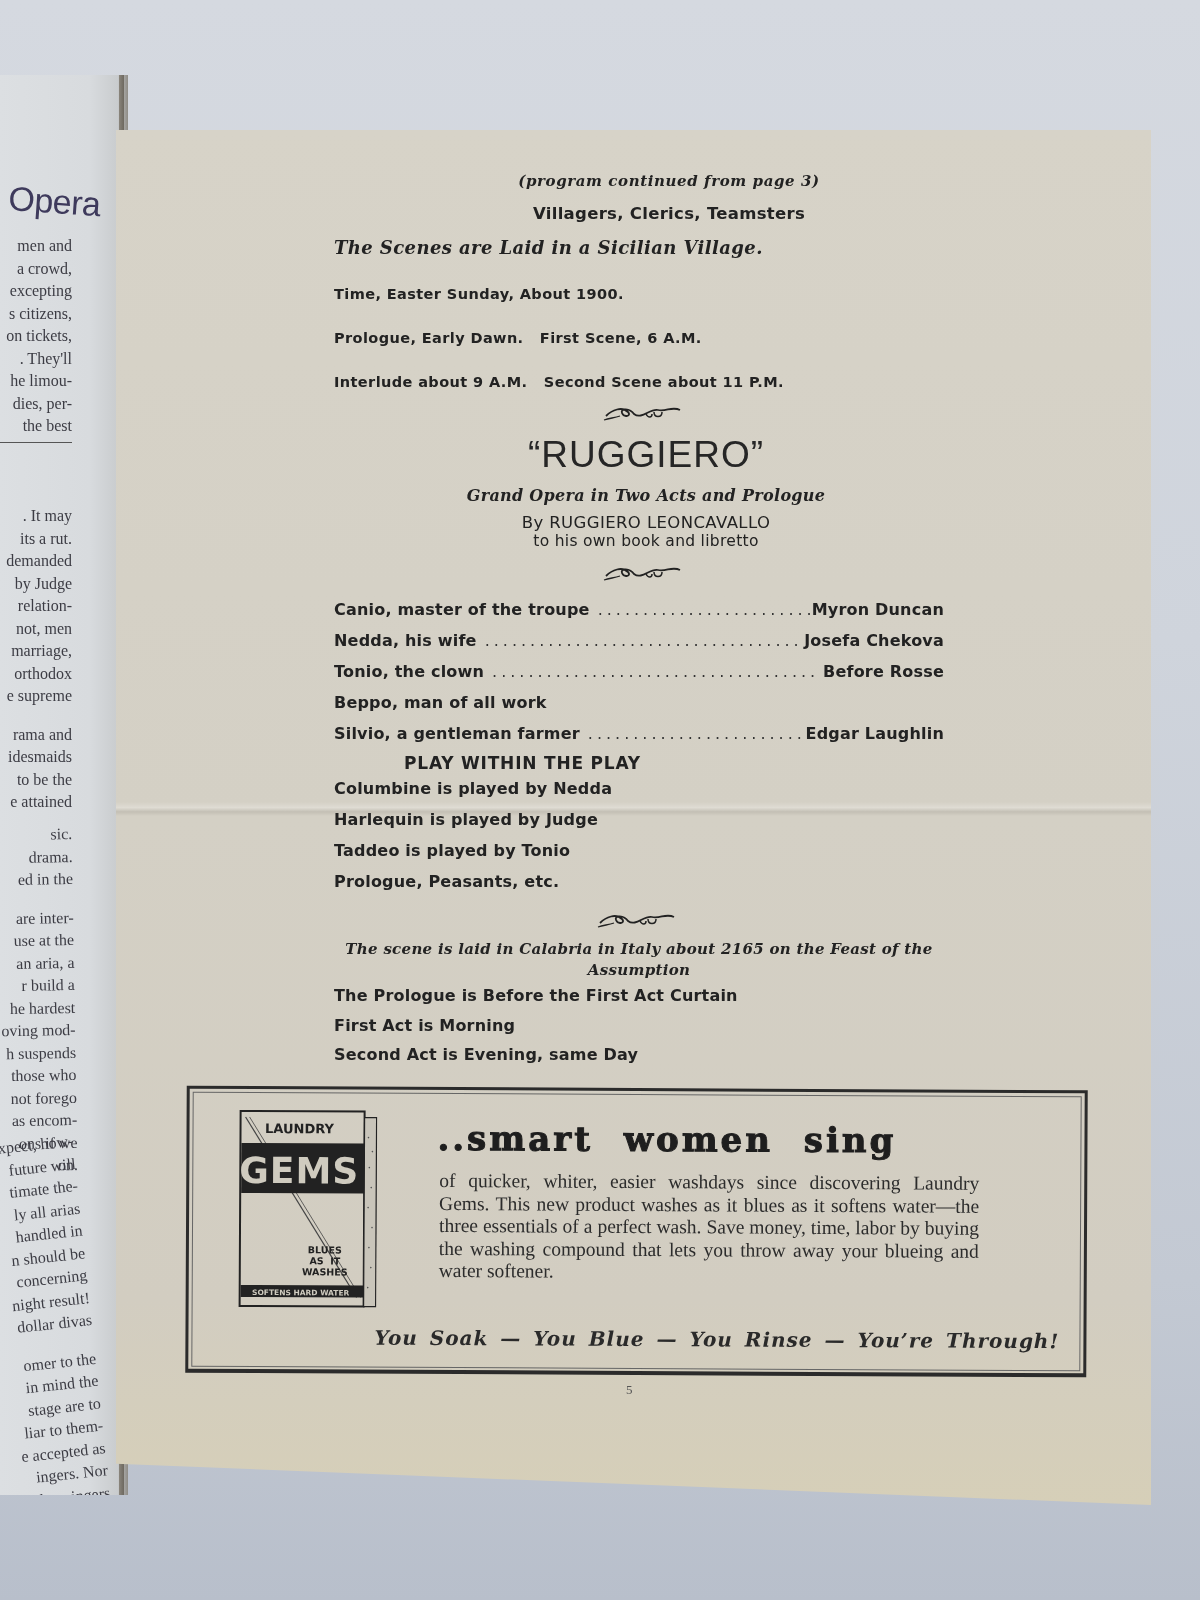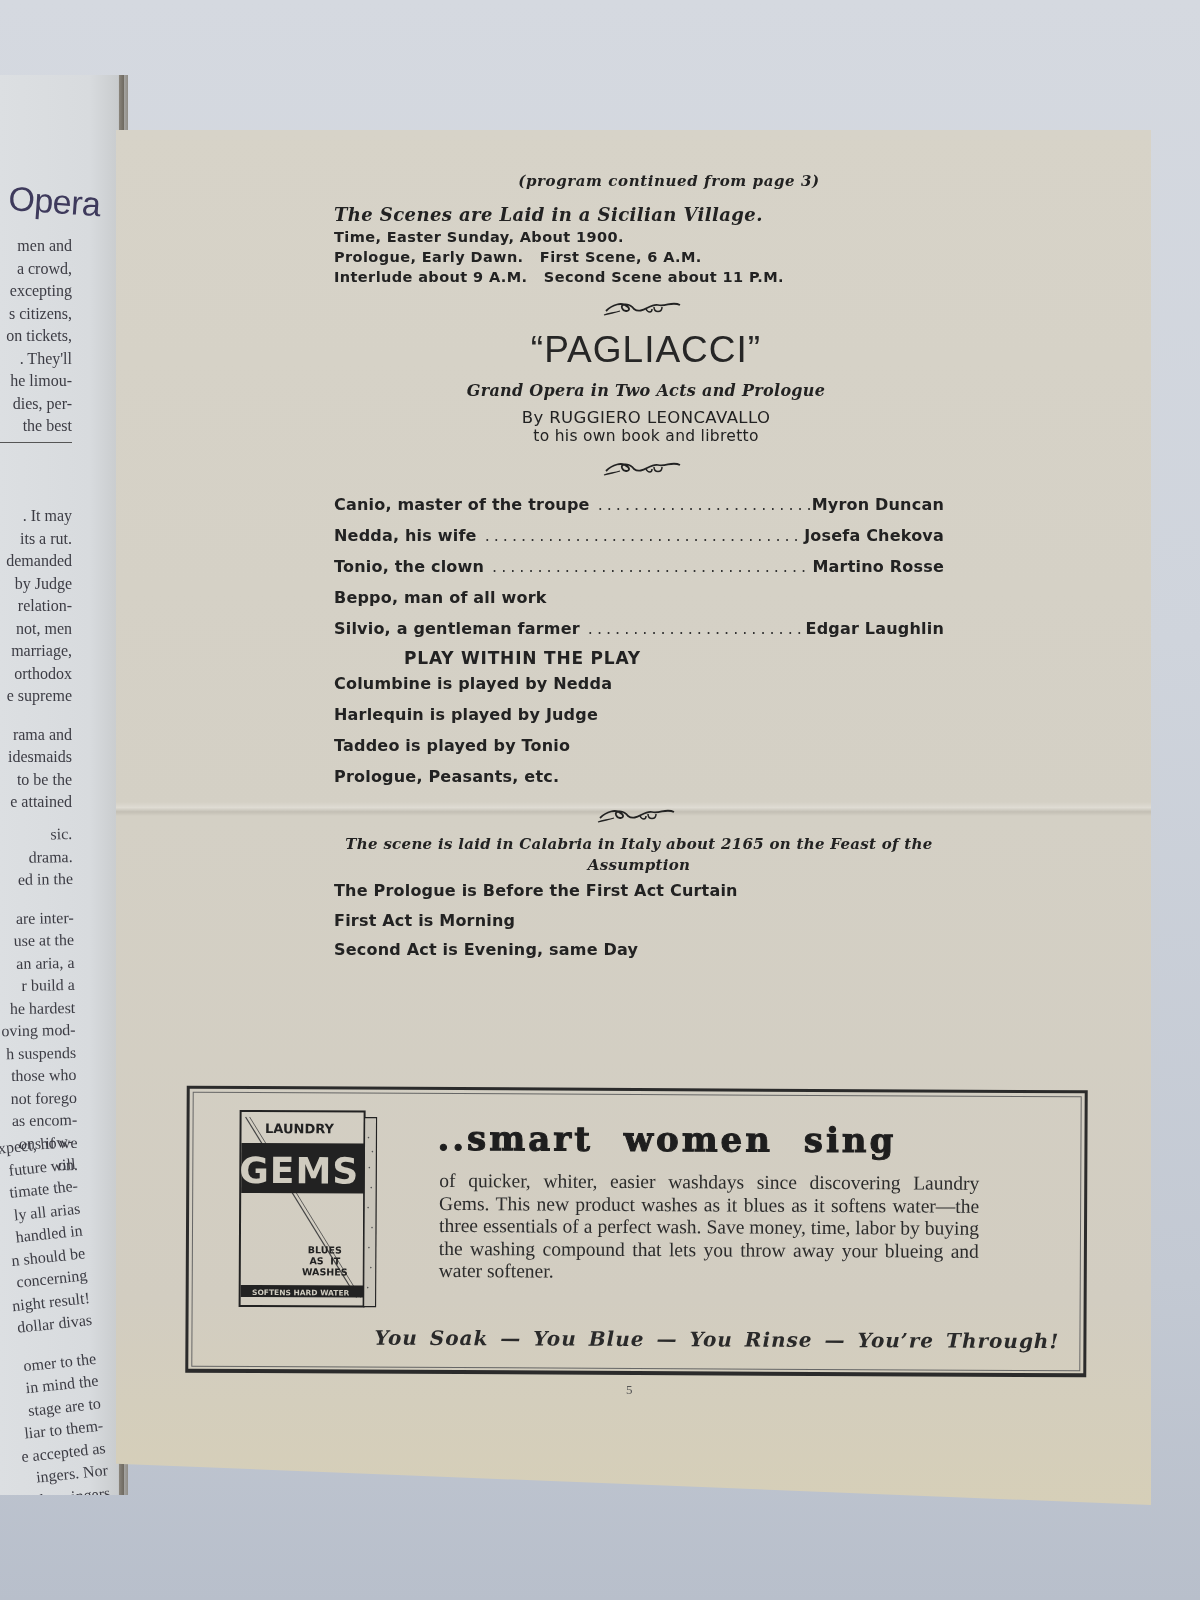--- a/index.html
+++ b/index.html
@@ -177,6 +177,7 @@
 
   <div class="content">
     <div class="center italic-serif cont-note">(program continued from page 3)</div>
+    <div class="center sans-bold heading-villagers">Villagers, Clerics, Teamsters</div>
     <div class="italic-serif setting">The Scenes are Laid in a Sicilian Village.</div>
     <div class="sans-bold info-line">Time, Easter Sunday, About 1900.</div>
     <div class="sans-bold info-line" style="white-space:pre">Prologue, Early Dawn.   First Scene, 6 A.M.</div>

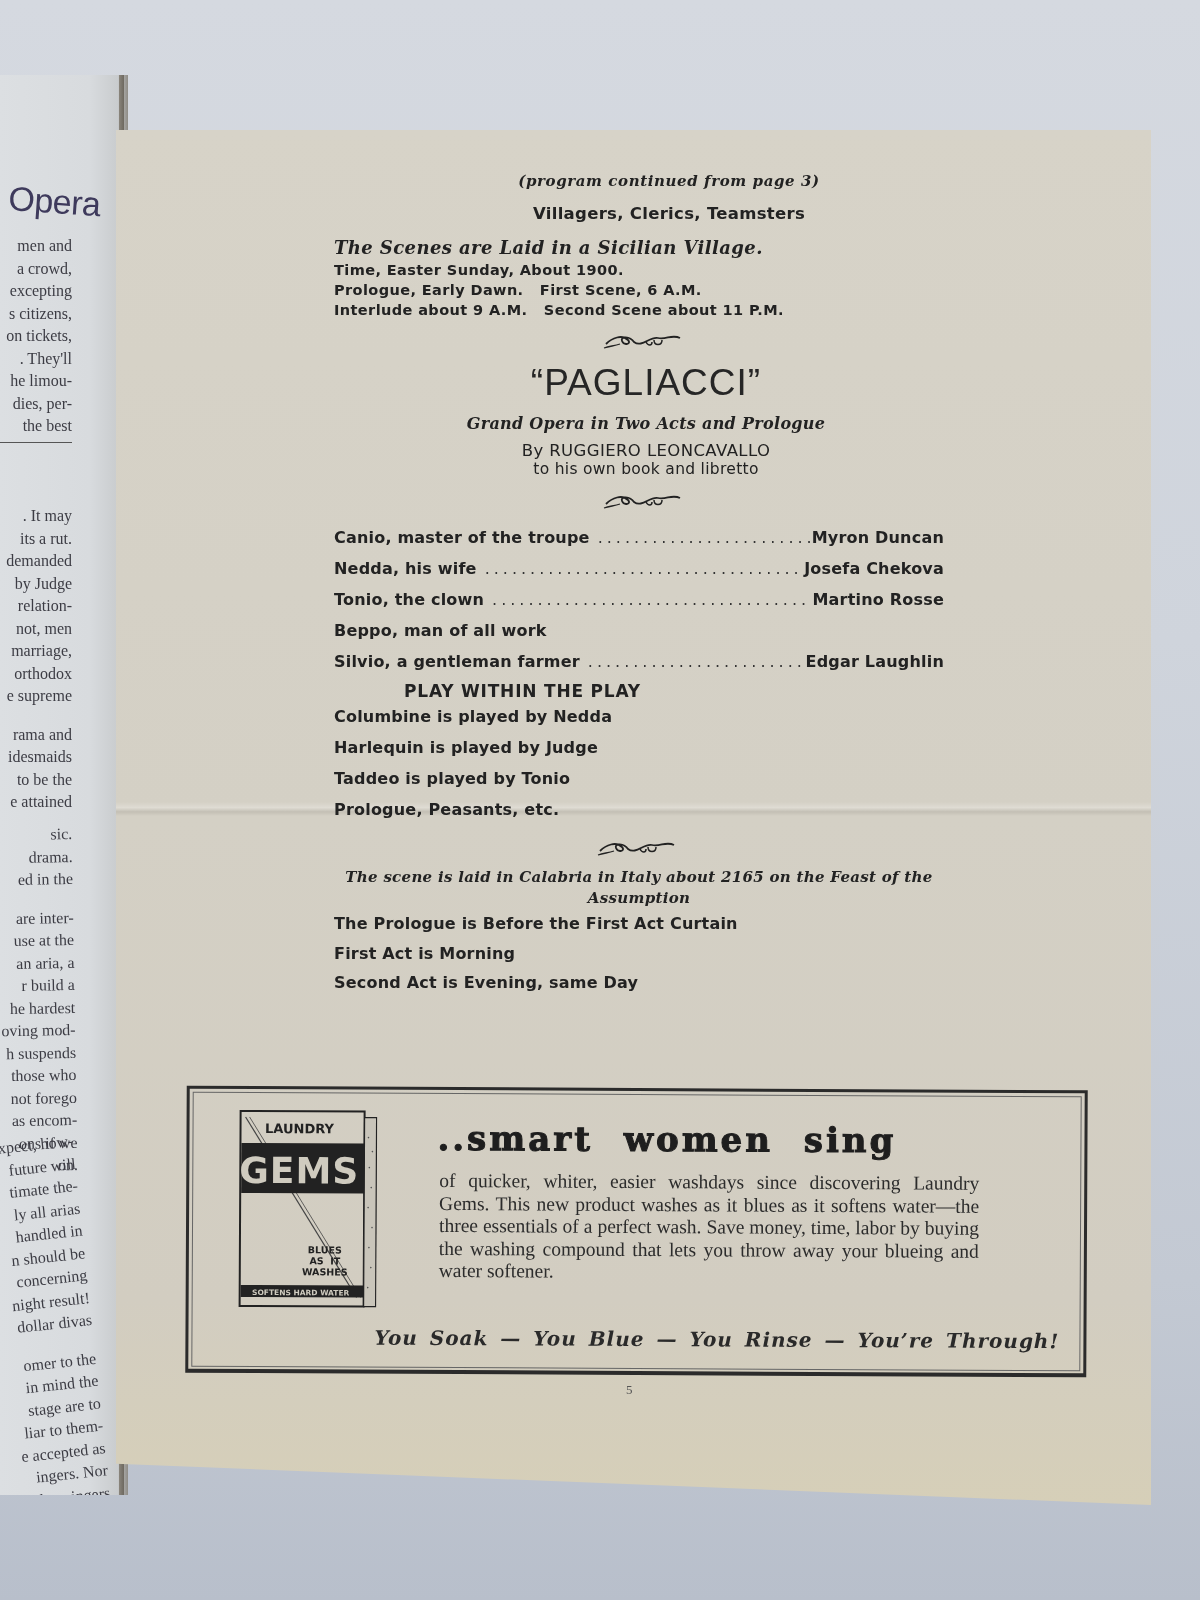--- a/index.html
+++ b/index.html
@@ -53,7 +53,7 @@
   .cont-note { font-size: 15px; letter-spacing: 0.6px; margin-left: 60px; }
   .heading-villagers { font-size: 16.5px; margin-top: 14px; margin-left: 60px; letter-spacing: 0.3px; }
   .setting { margin-top: 14px; font-size: 18px; letter-spacing: 0.4px; }
-  .info-line { font-size: 14.5px; margin-top: 4px; letter-spacing: 0.4px; }
+  .info-line { font-size: 14.5px; margin-top: 28px; letter-spacing: 0.4px; }
   .flourish { display: block; margin: 10px auto 0 auto; width: 80px; height: 22px; }
   .title {
     font-family: "Liberation Sans", sans-serif; font-size: 37px; letter-spacing: 1px;

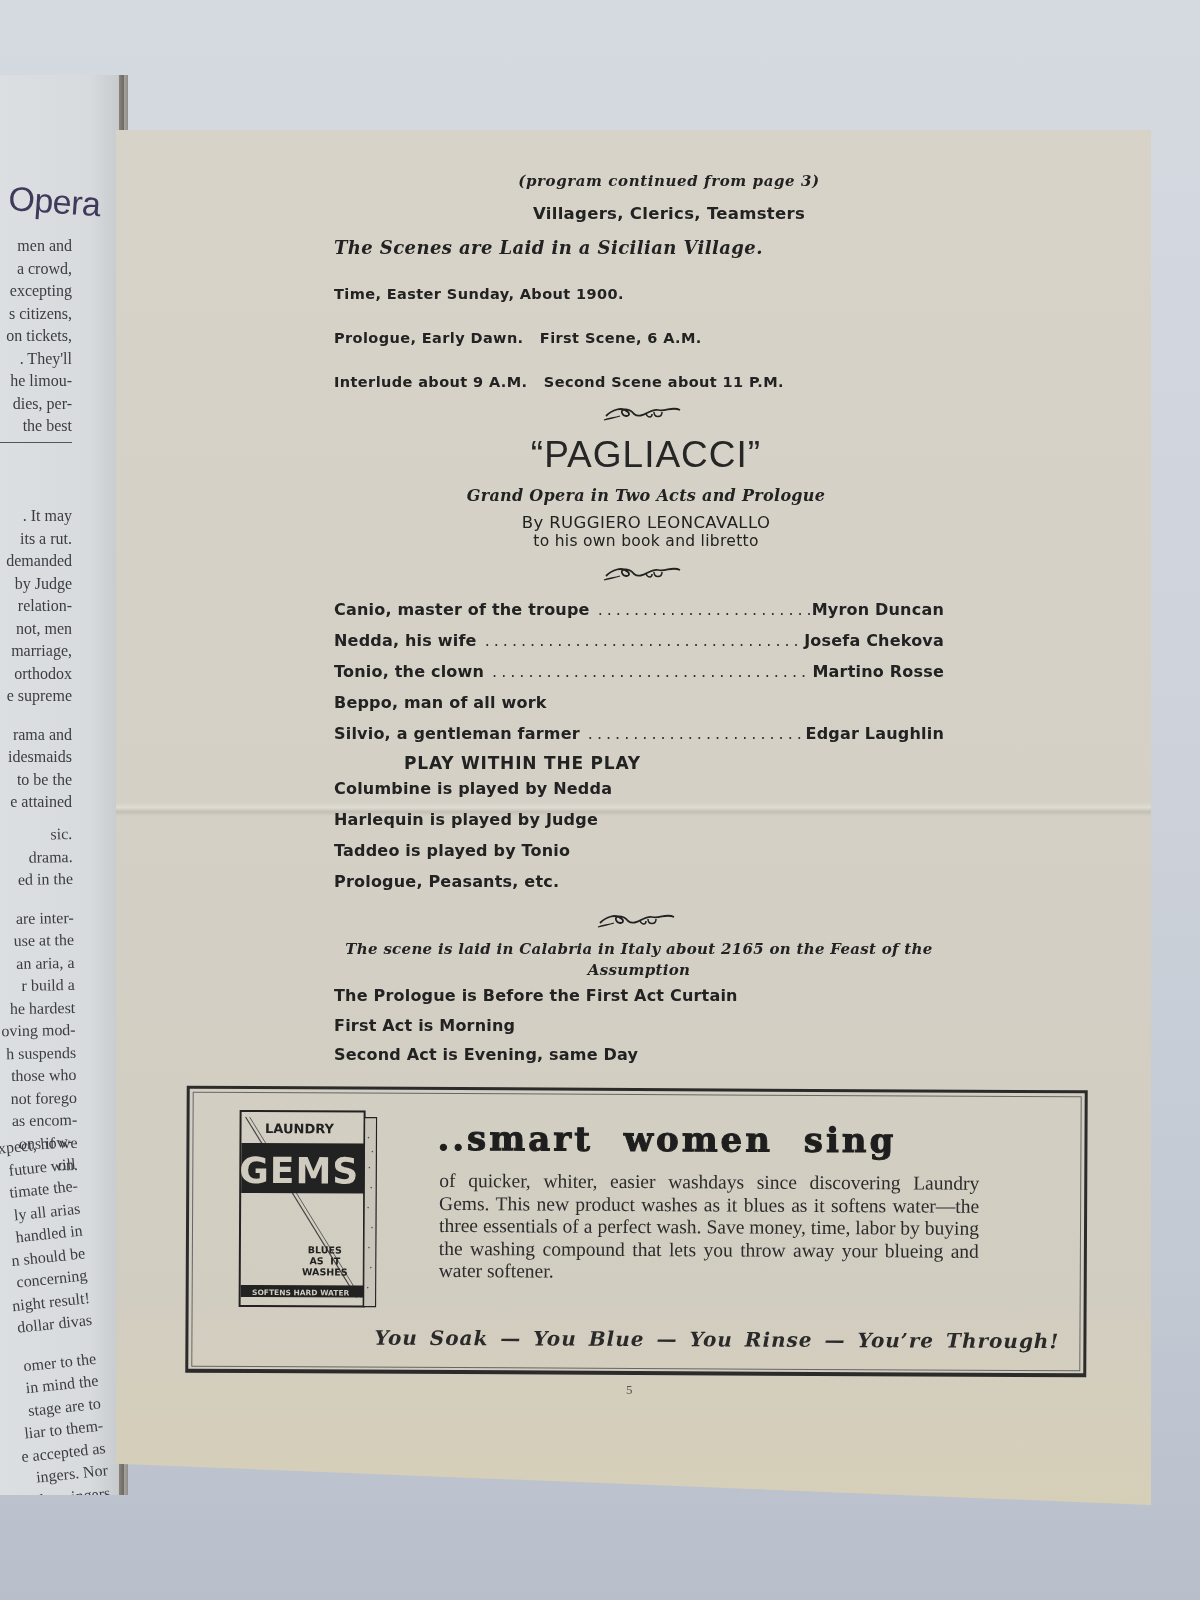--- a/index.html
+++ b/index.html
@@ -189,7 +189,7 @@
       <path d="M2 20 C8 18, 12 18, 18 16" fill="none" stroke="#222" stroke-width="1.3"></path>
     </svg>
 
-    <div class="center title">“PAGLIACCI”</div>
+    <div class="center title">“RUGGIERO”</div>
     <div class="center italic-serif subtitle">Grand Opera in Two Acts and Prologue</div>
     <div class="center by-line">By RUGGIERO LEONCAVALLO</div>
     <div class="center book-line">to his own book and libretto</div>

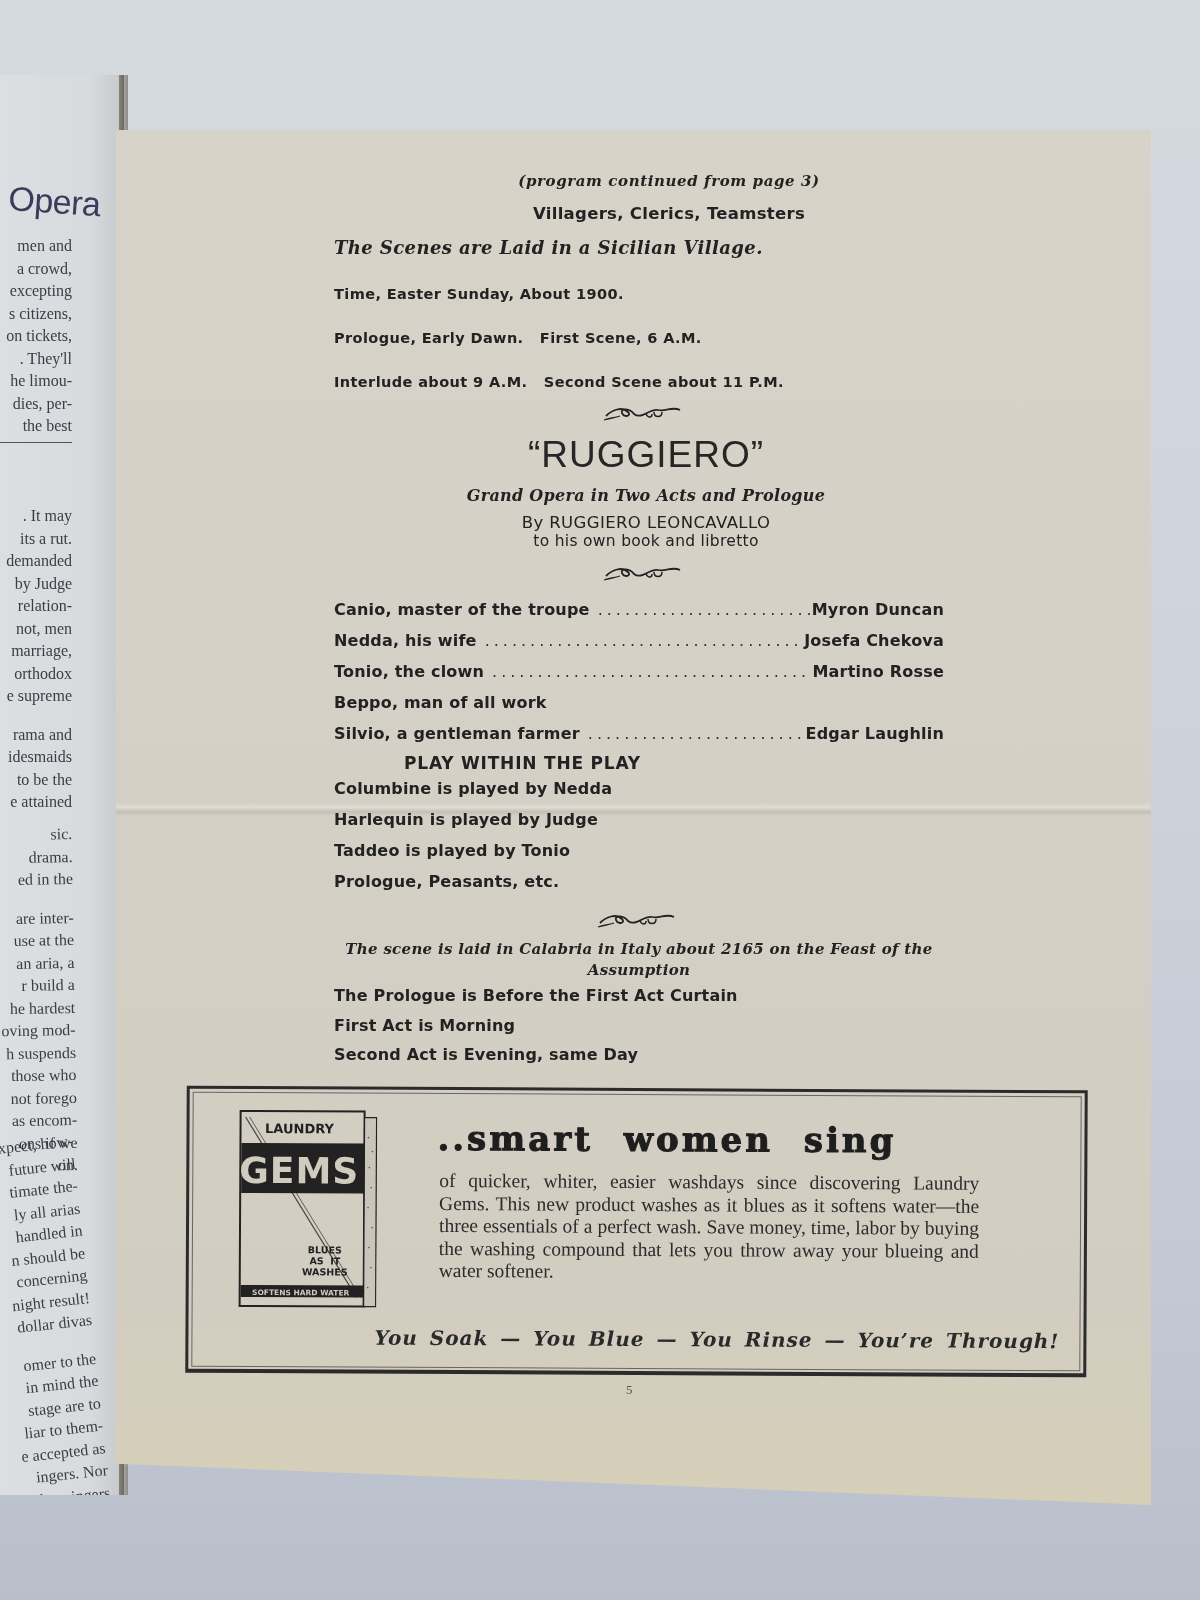--- a/index.html
+++ b/index.html
@@ -214,7 +214,7 @@
       <div class="cast-row sans-bold">
         <span class="cast-role">Tonio, the clown</span>
         <span class="cast-dots">............................................................</span>
-        <span class="cast-actor">Martino Rosse</span>
+        <span class="cast-actor">Before Rosse</span>
       </div>
       <div class="cast-row sans-bold">
         <span class="cast-role">Beppo, man of all work</span>

